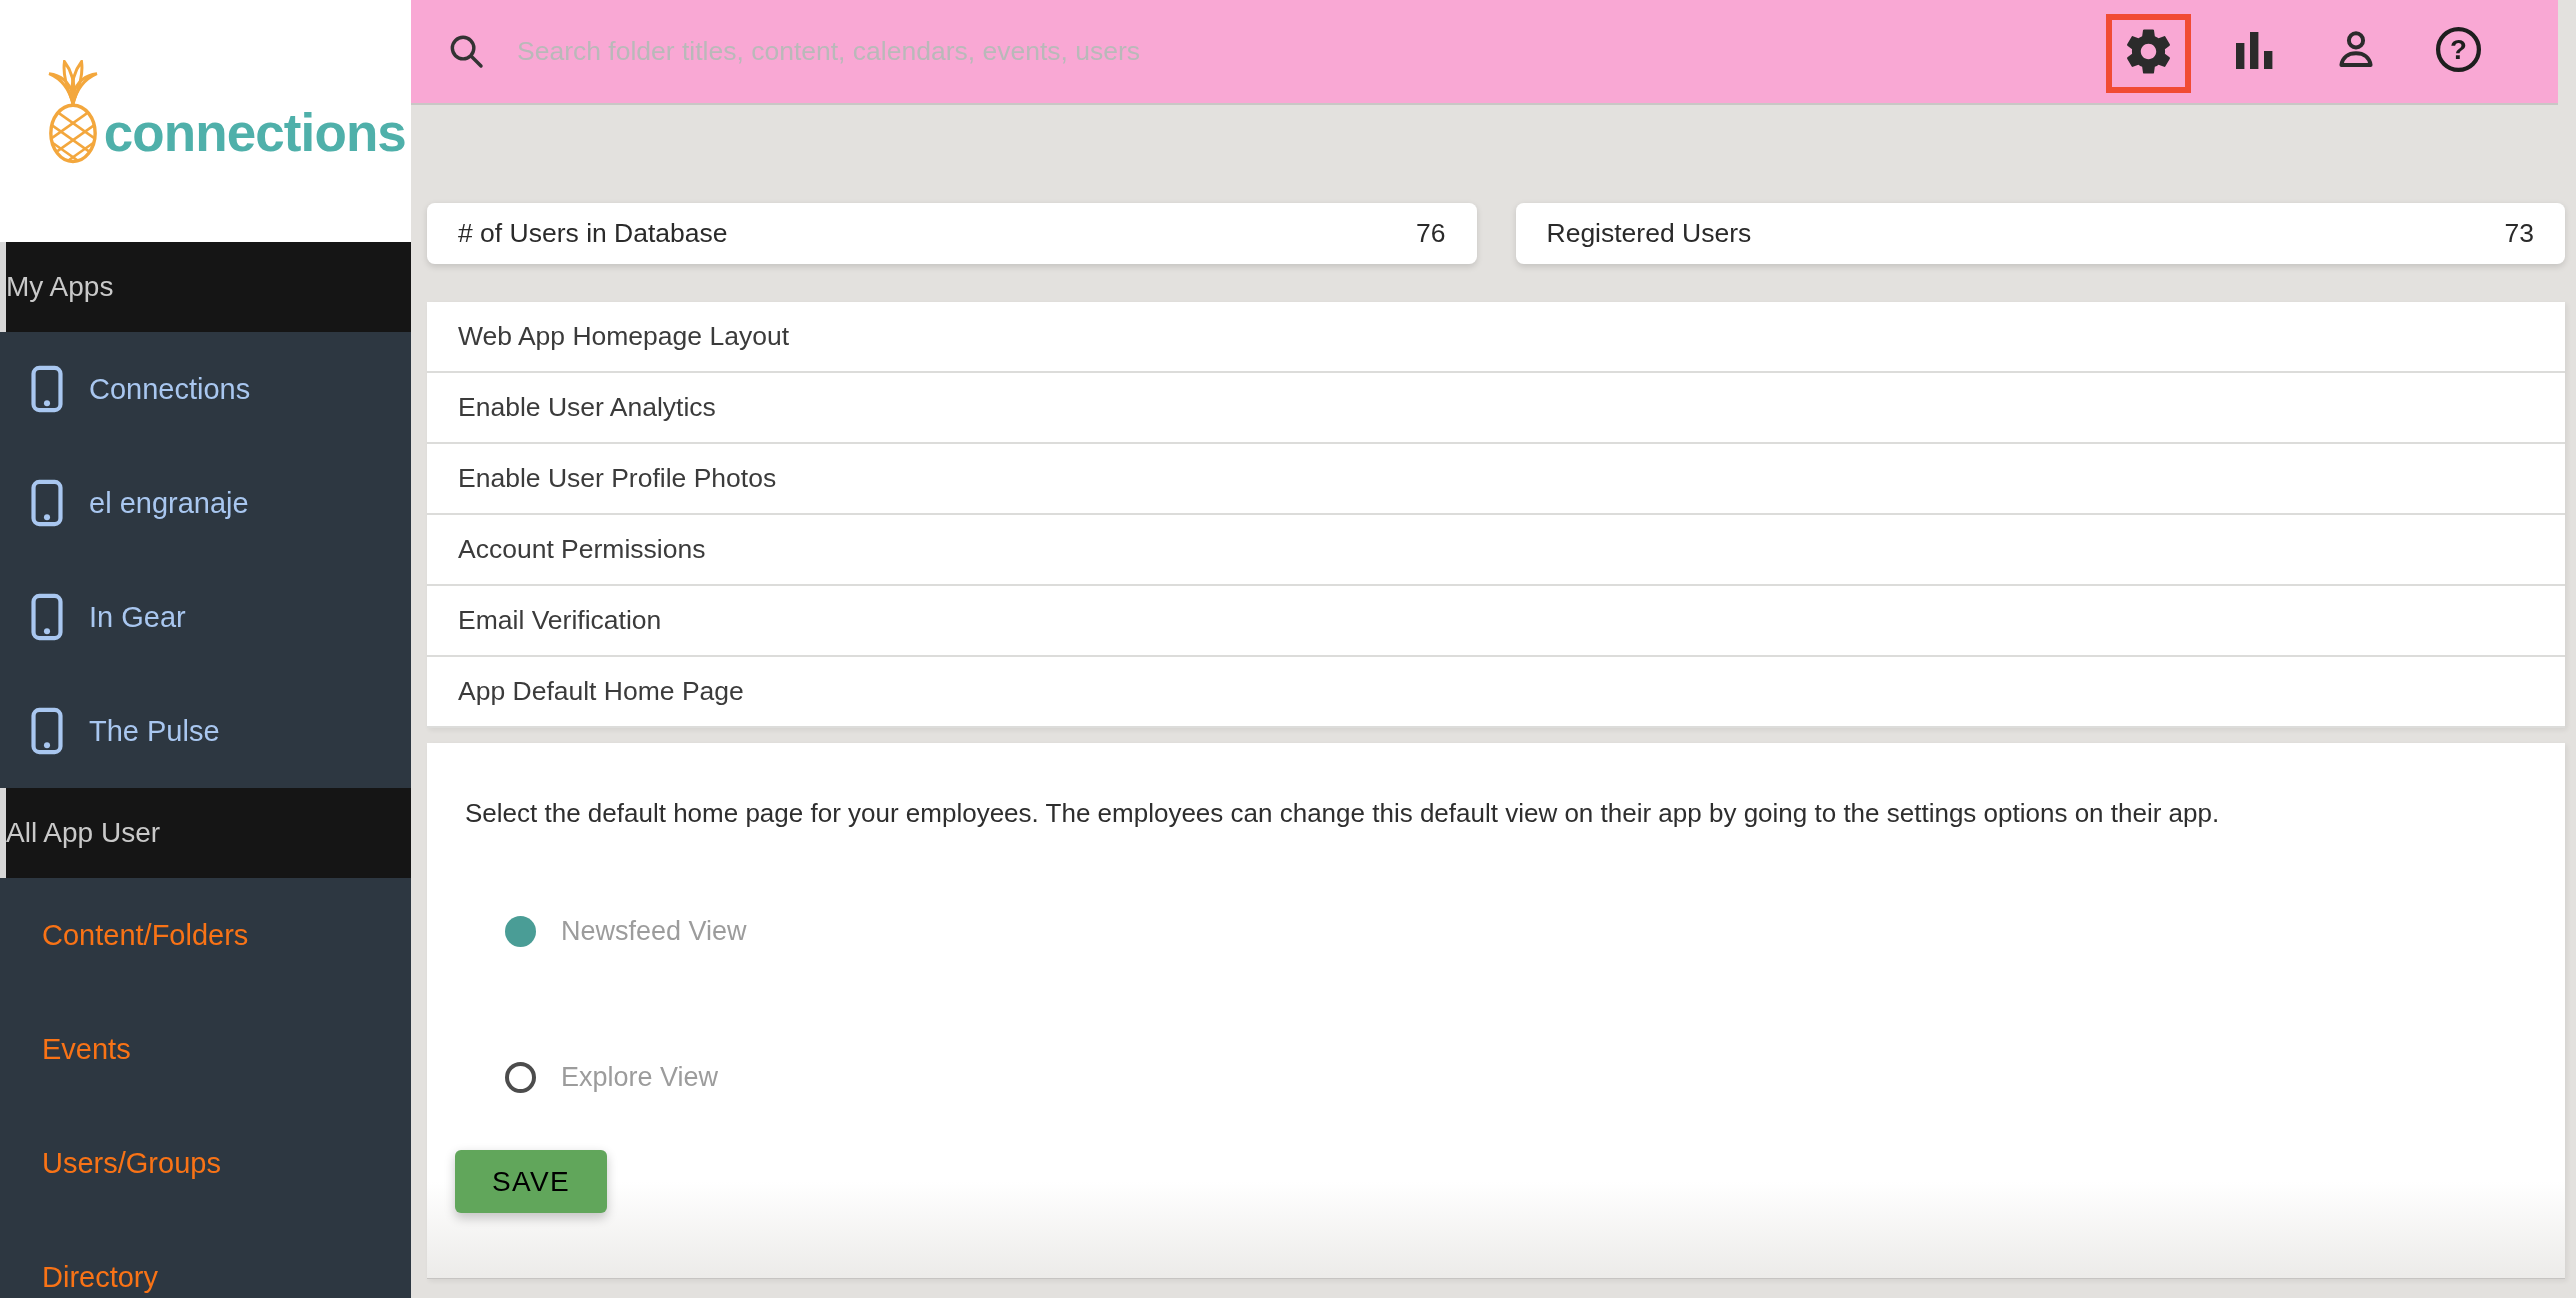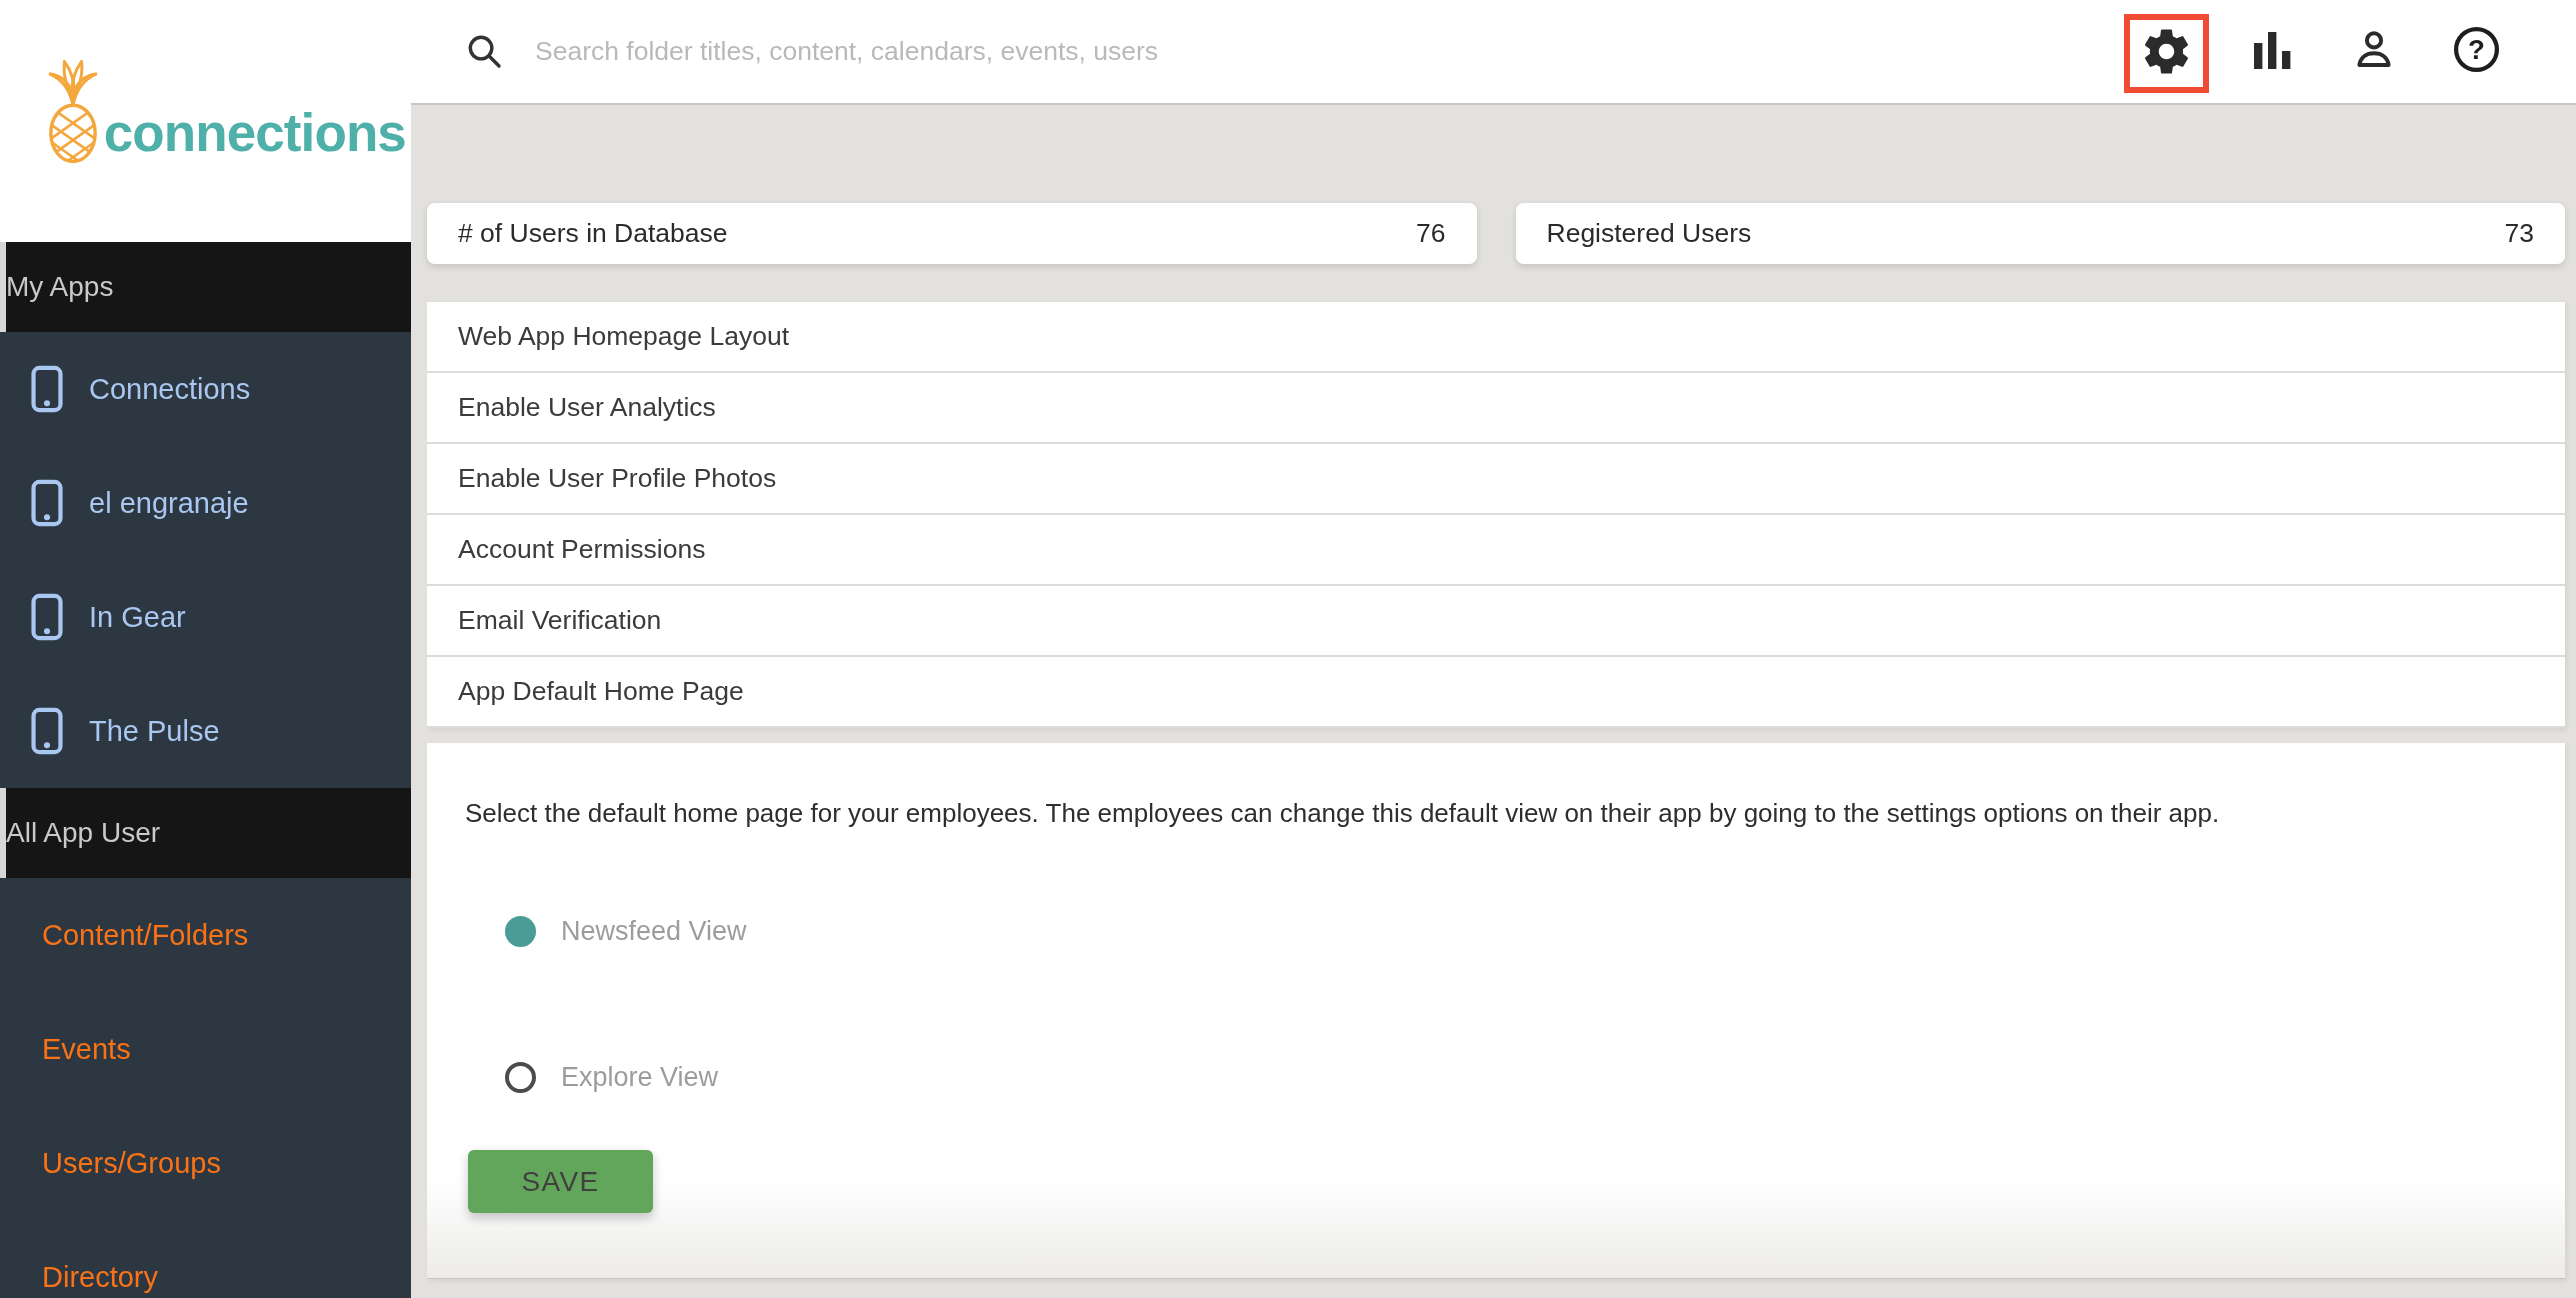--- a/index.html
+++ b/index.html
@@ -24,8 +24,8 @@
     display:flex; align-items:center; padding-left:42px; }
 
   
-  .topbar { position:absolute; left:411px; top:0; width:2165px; height:105px;
-    background:#ffffff; border-bottom:2.6px solid #c9c7c5; z-index:4; }
+  .topbar { position:absolute; left:393px; top:0; width:2165px; height:105px;
+    background:#f9a8d4; border-bottom:2.6px solid #c9c7c5; z-index:4; }
   .search-icon { position:absolute; left:53px; top:31px; }
   .search-input { position:absolute; left:124px; top:24px; width:1196px; height:55px;
     border:none; outline:none; font-size:26.5px; color:#555; background:transparent;

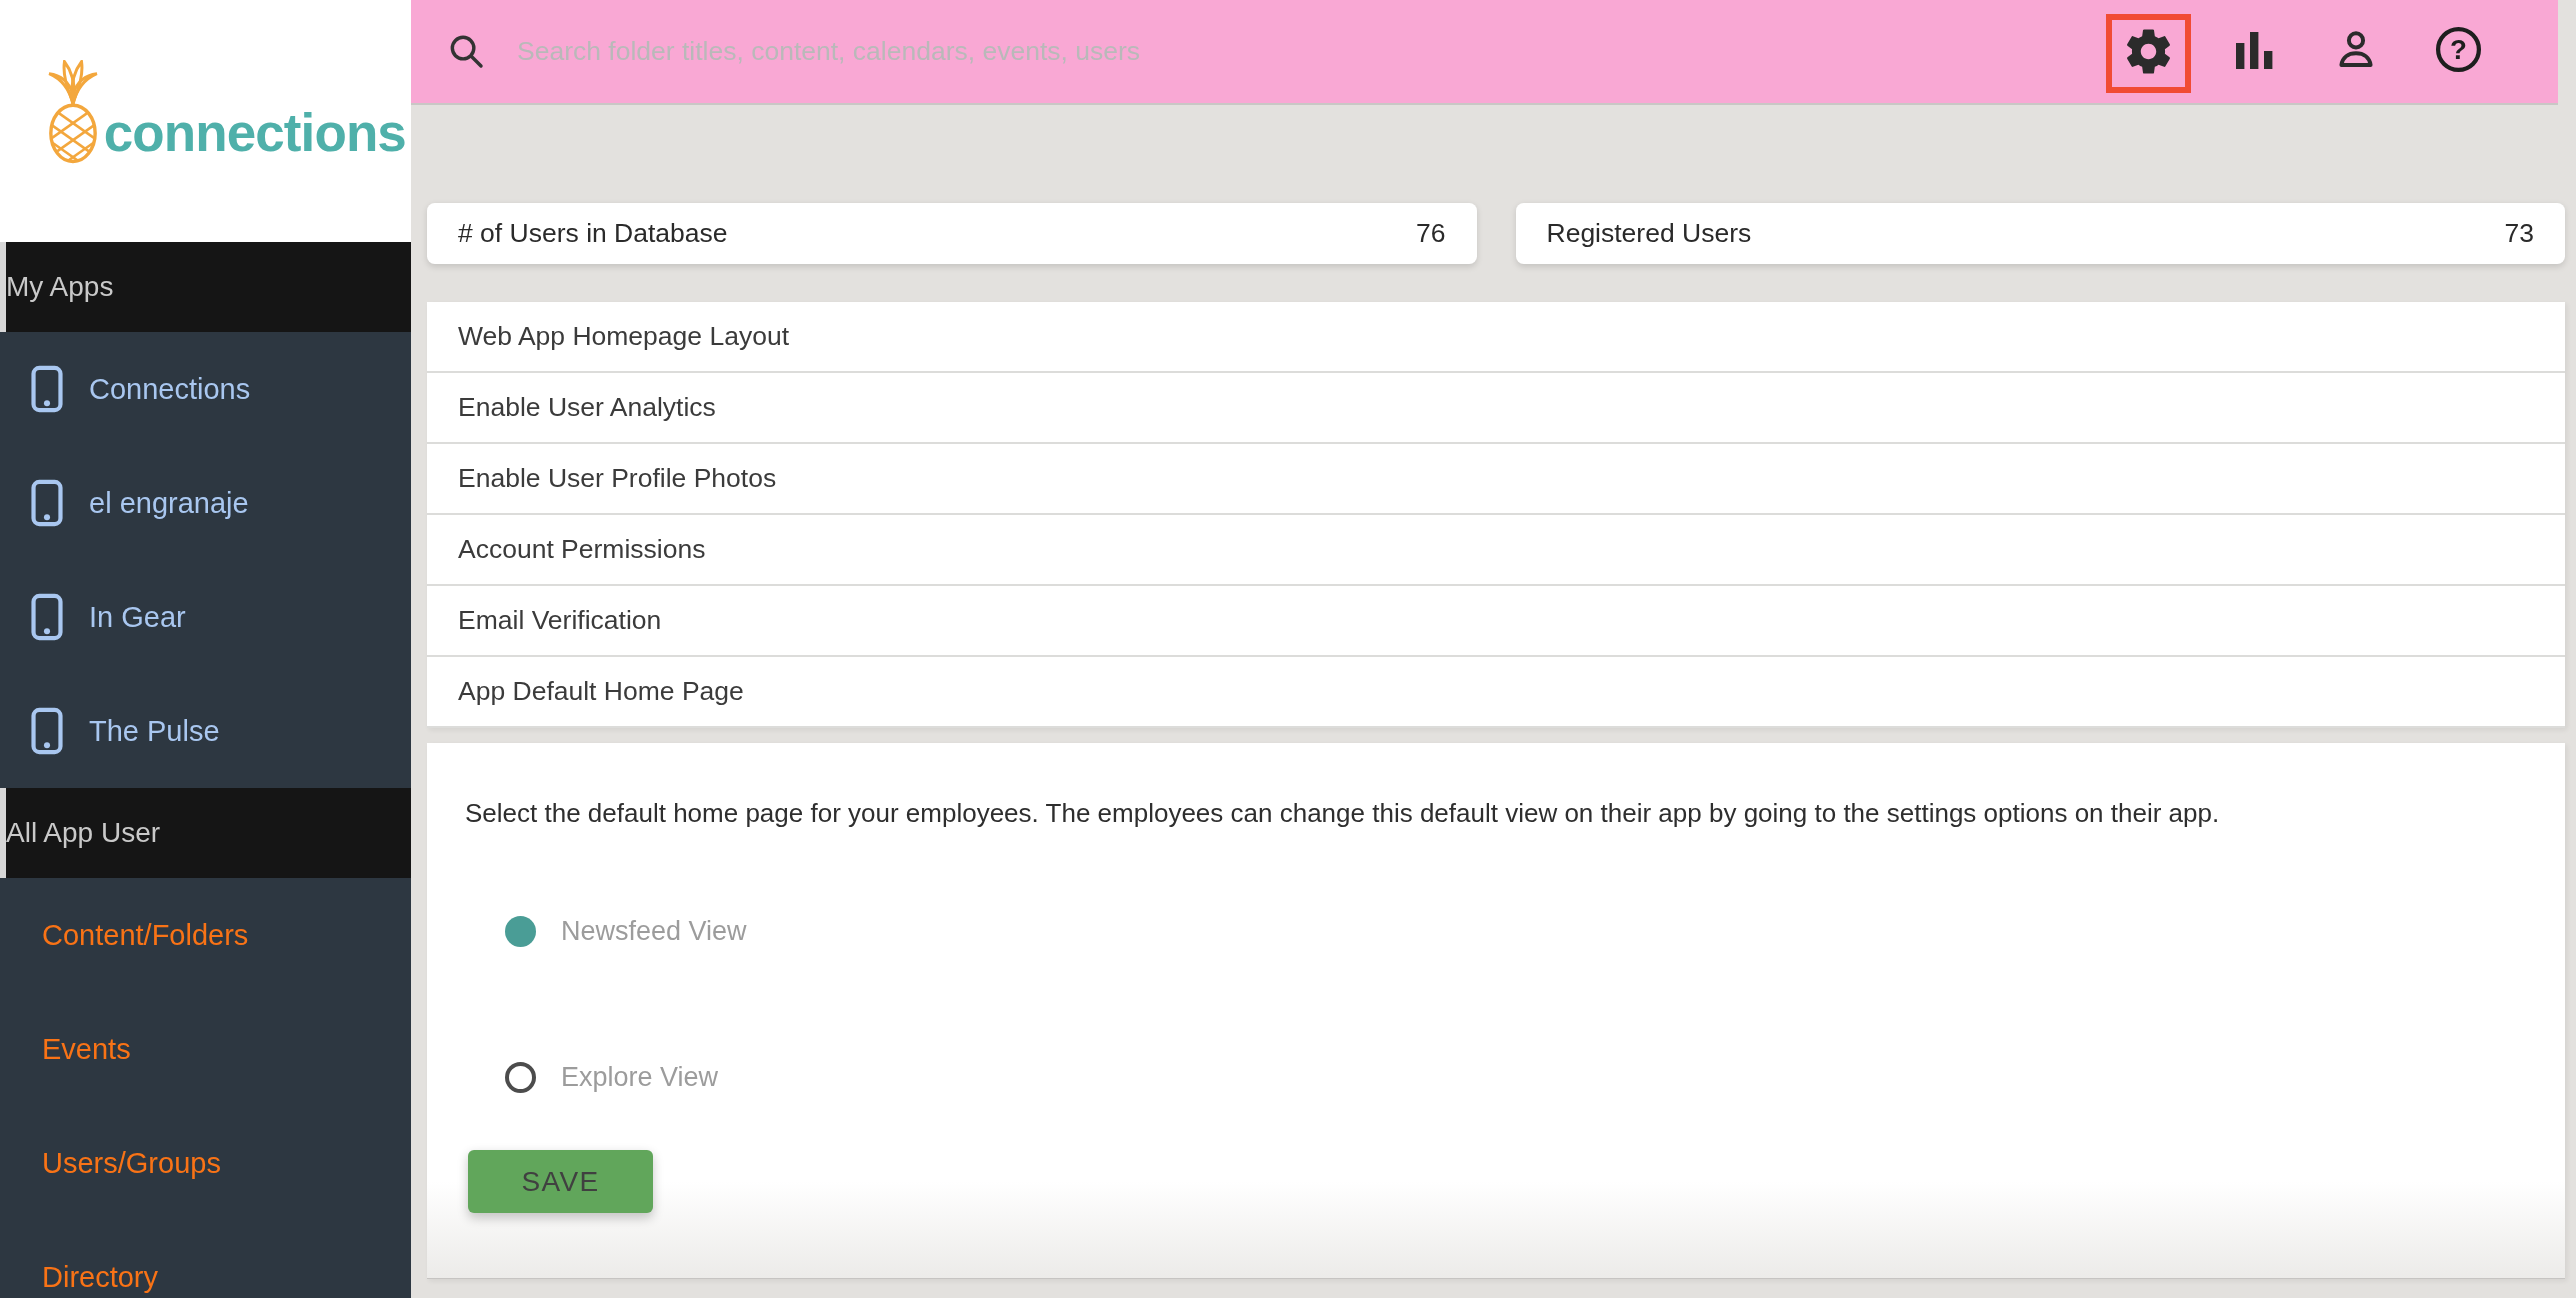--- a/index.html
+++ b/index.html
@@ -68,8 +68,8 @@
   .radio.selected { background:#4a9d96; }
   .radio.unselected { background:#ffffff; border:4.3px solid #4c4c4c; }
   .option-label { font-size:27px; color:#9c9c9c; }
-  .save-btn { position:absolute; left:41px; top:407px; width:185px; height:63px;
-    background:#61a65b; border:none; border-radius:6px; color:#404040; font-size:28px;
+  .save-btn { position:absolute; left:28px; top:407px; width:152px; height:63px;
+    background:#61a65b; border:none; border-radius:6px; color:#000000; font-size:28px;
     letter-spacing:1.3px; font-family:"Liberation Sans","DejaVu Sans",sans-serif;
     box-shadow:0 4.3px 10.2px rgba(0,0,0,0.22); cursor:pointer; }
 </style>

